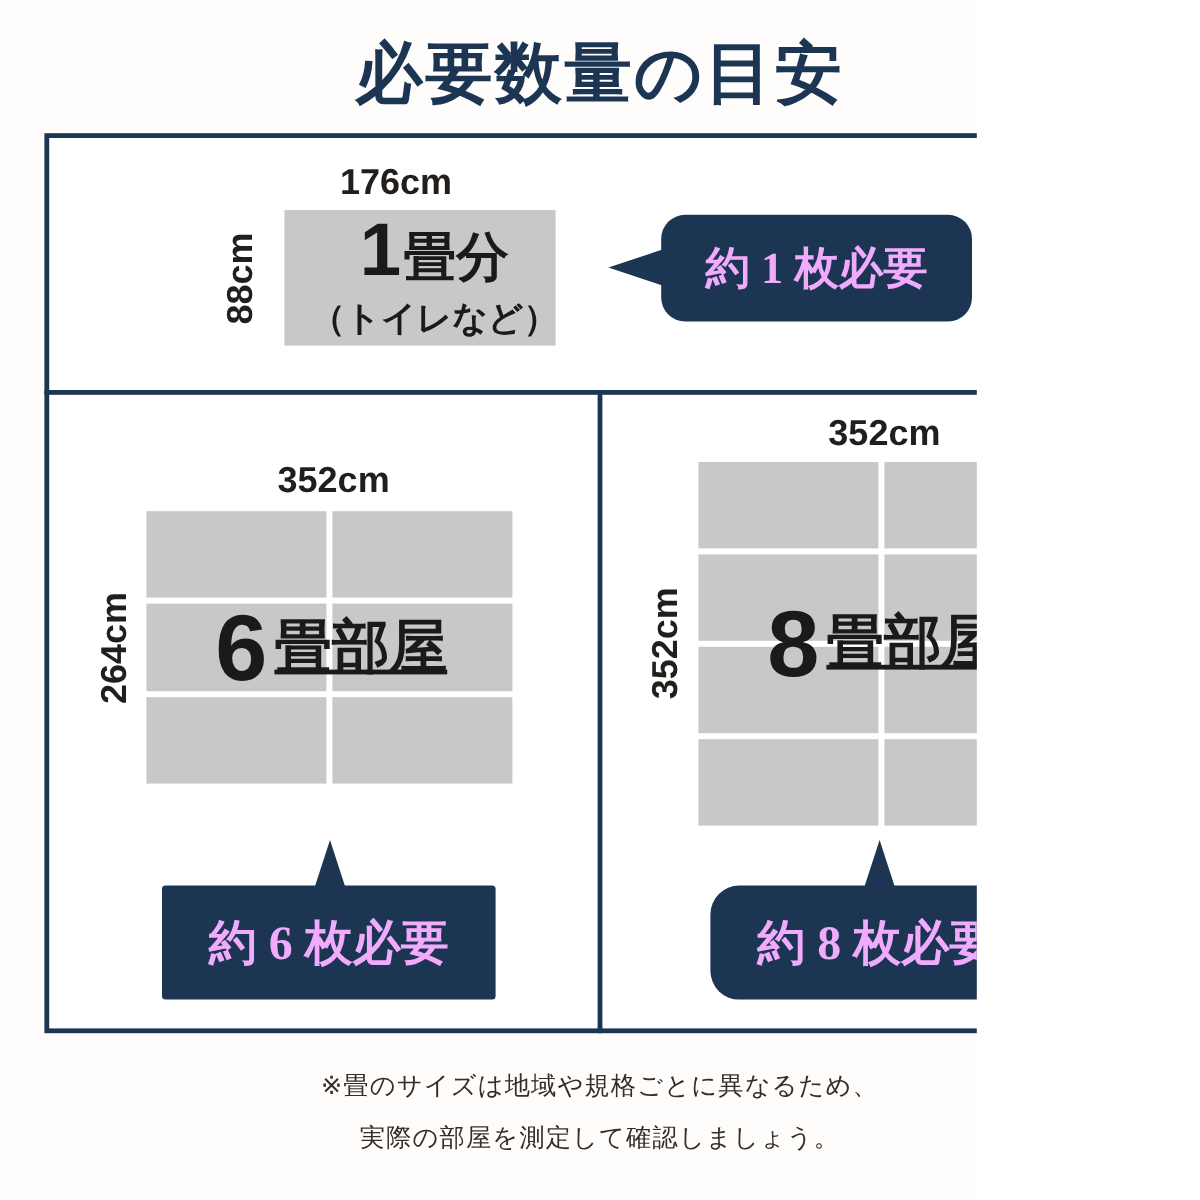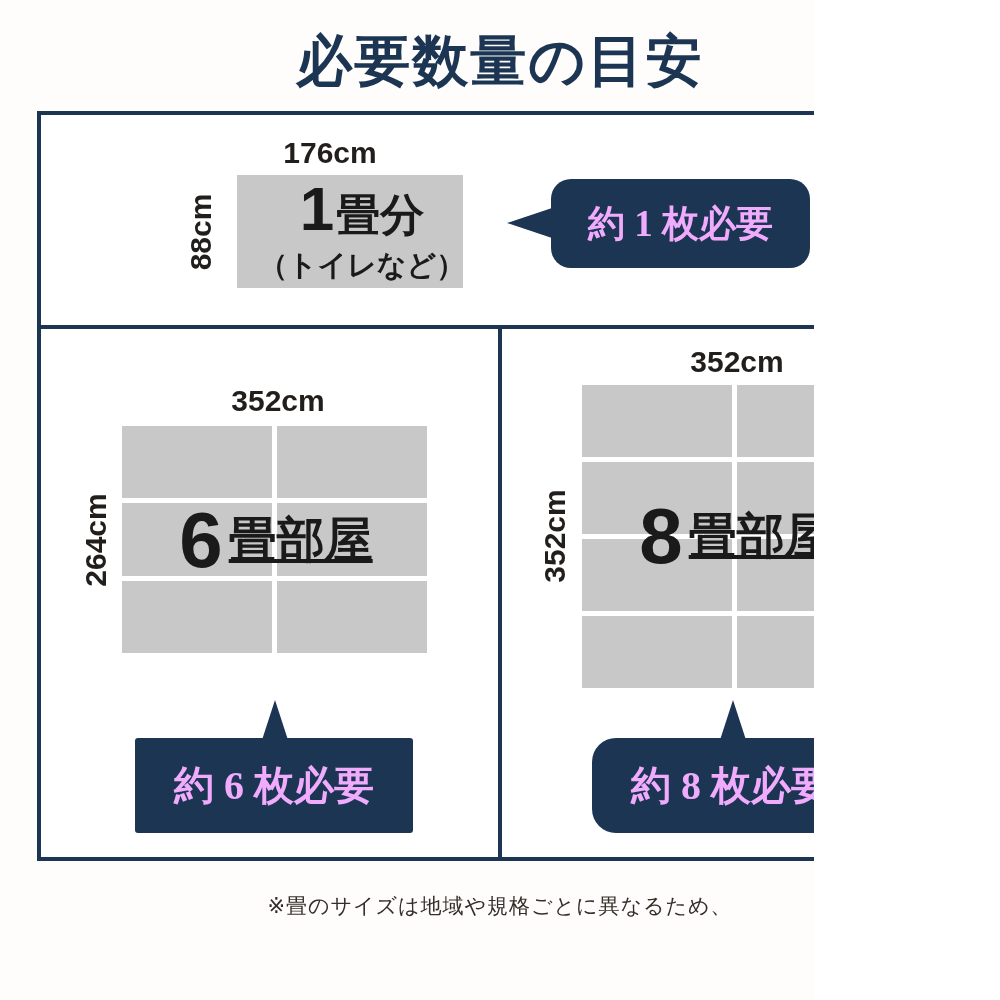--- a/index.html
+++ b/index.html
@@ -162,6 +162,7 @@
 
   <div class="footnote">
     <div>※畳のサイズは地域や規格ごとに異なるため、</div>
+    <div>実際の部屋を測定して確認しましょう。</div>
   </div>
 
 </div>

